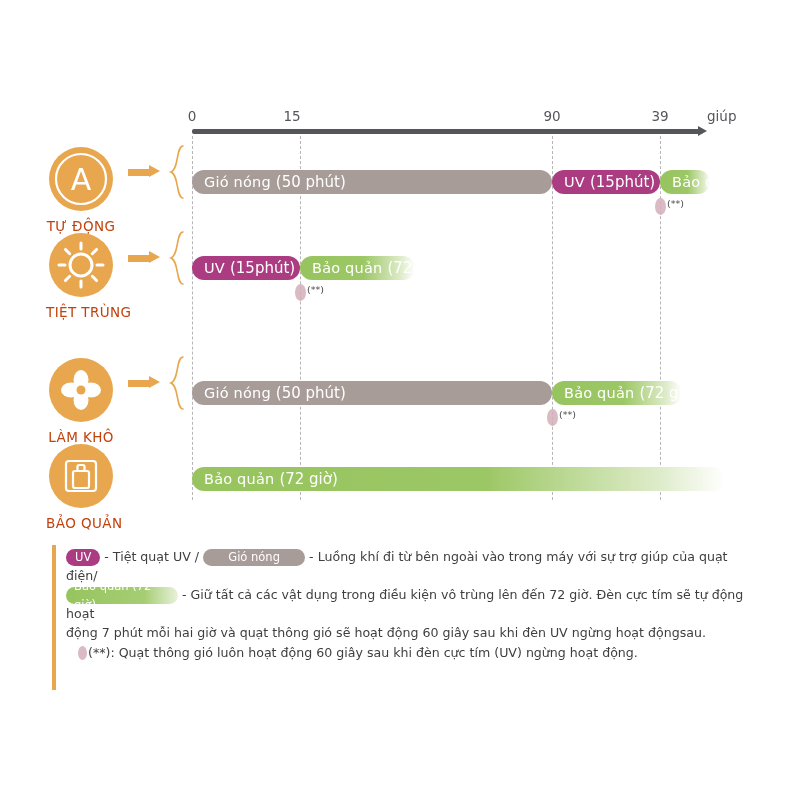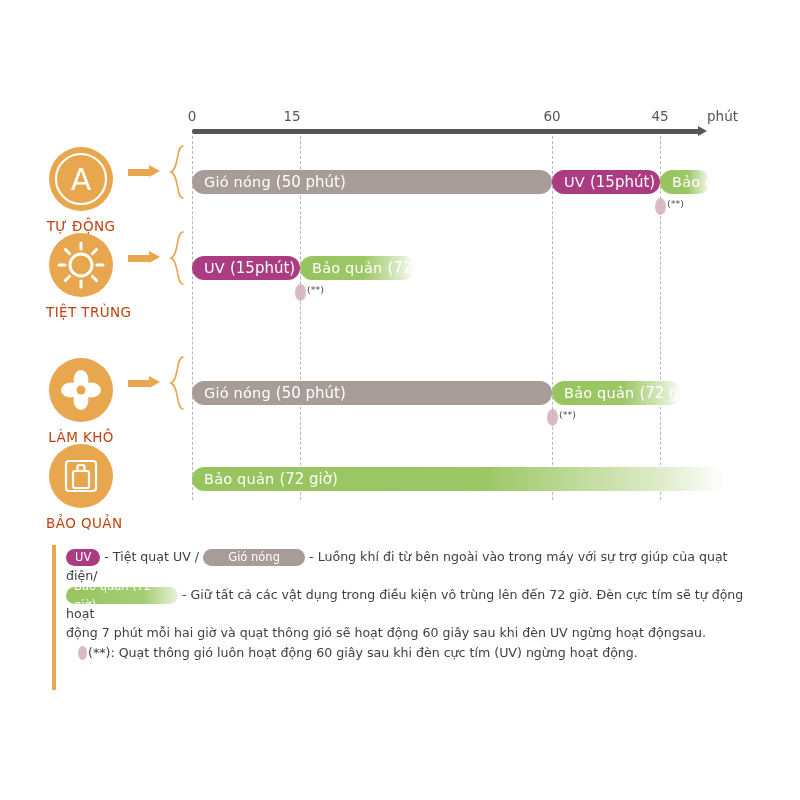--- a/index.html
+++ b/index.html
@@ -151,7 +151,7 @@
         <div class="gridline" style="left: 192px; height: 364px;"></div>
         <div class="tick-label" style="left: 292px;">15</div>
         <div class="gridline" style="left: 300px; height: 364px;"></div>
-        <div class="tick-label" style="left: 552px;">60</div>
+        <div class="tick-label" style="left: 552px;">90</div>
         <div class="gridline" style="left: 552px; height: 364px;"></div>
         <div class="tick-label" style="left: 660px;">45</div>
         <div class="gridline" style="left: 660px; height: 364px;"></div>

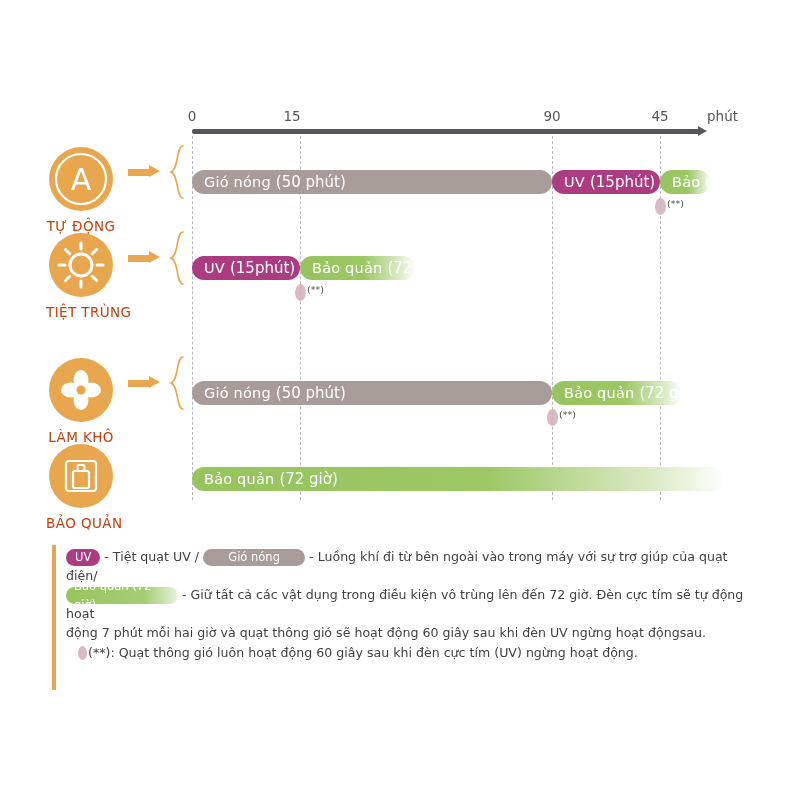--- a/index.html
+++ b/index.html
@@ -153,7 +153,7 @@
         <div class="gridline" style="left: 300px; height: 364px;"></div>
         <div class="tick-label" style="left: 552px;">90</div>
         <div class="gridline" style="left: 552px; height: 364px;"></div>
-        <div class="tick-label" style="left: 660px;">45</div>
+        <div class="tick-label" style="left: 660px;">39</div>
         <div class="gridline" style="left: 660px; height: 364px;"></div>
       </div>
     <div class="axis-unit">phút</div>

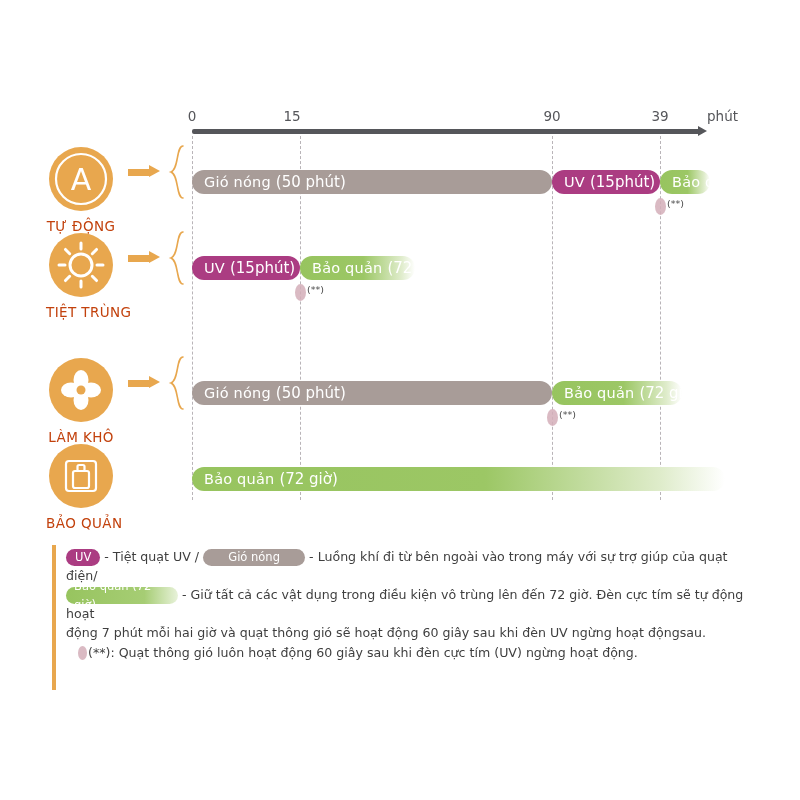--- a/index.html
+++ b/index.html
@@ -156,7 +156,7 @@
         <div class="tick-label" style="left: 660px;">39</div>
         <div class="gridline" style="left: 660px; height: 364px;"></div>
       </div>
-    <div class="axis-unit">phút</div>
+    <div class="axis-unit">giúp</div>
   </div>
 
   <div id="rows-host">

